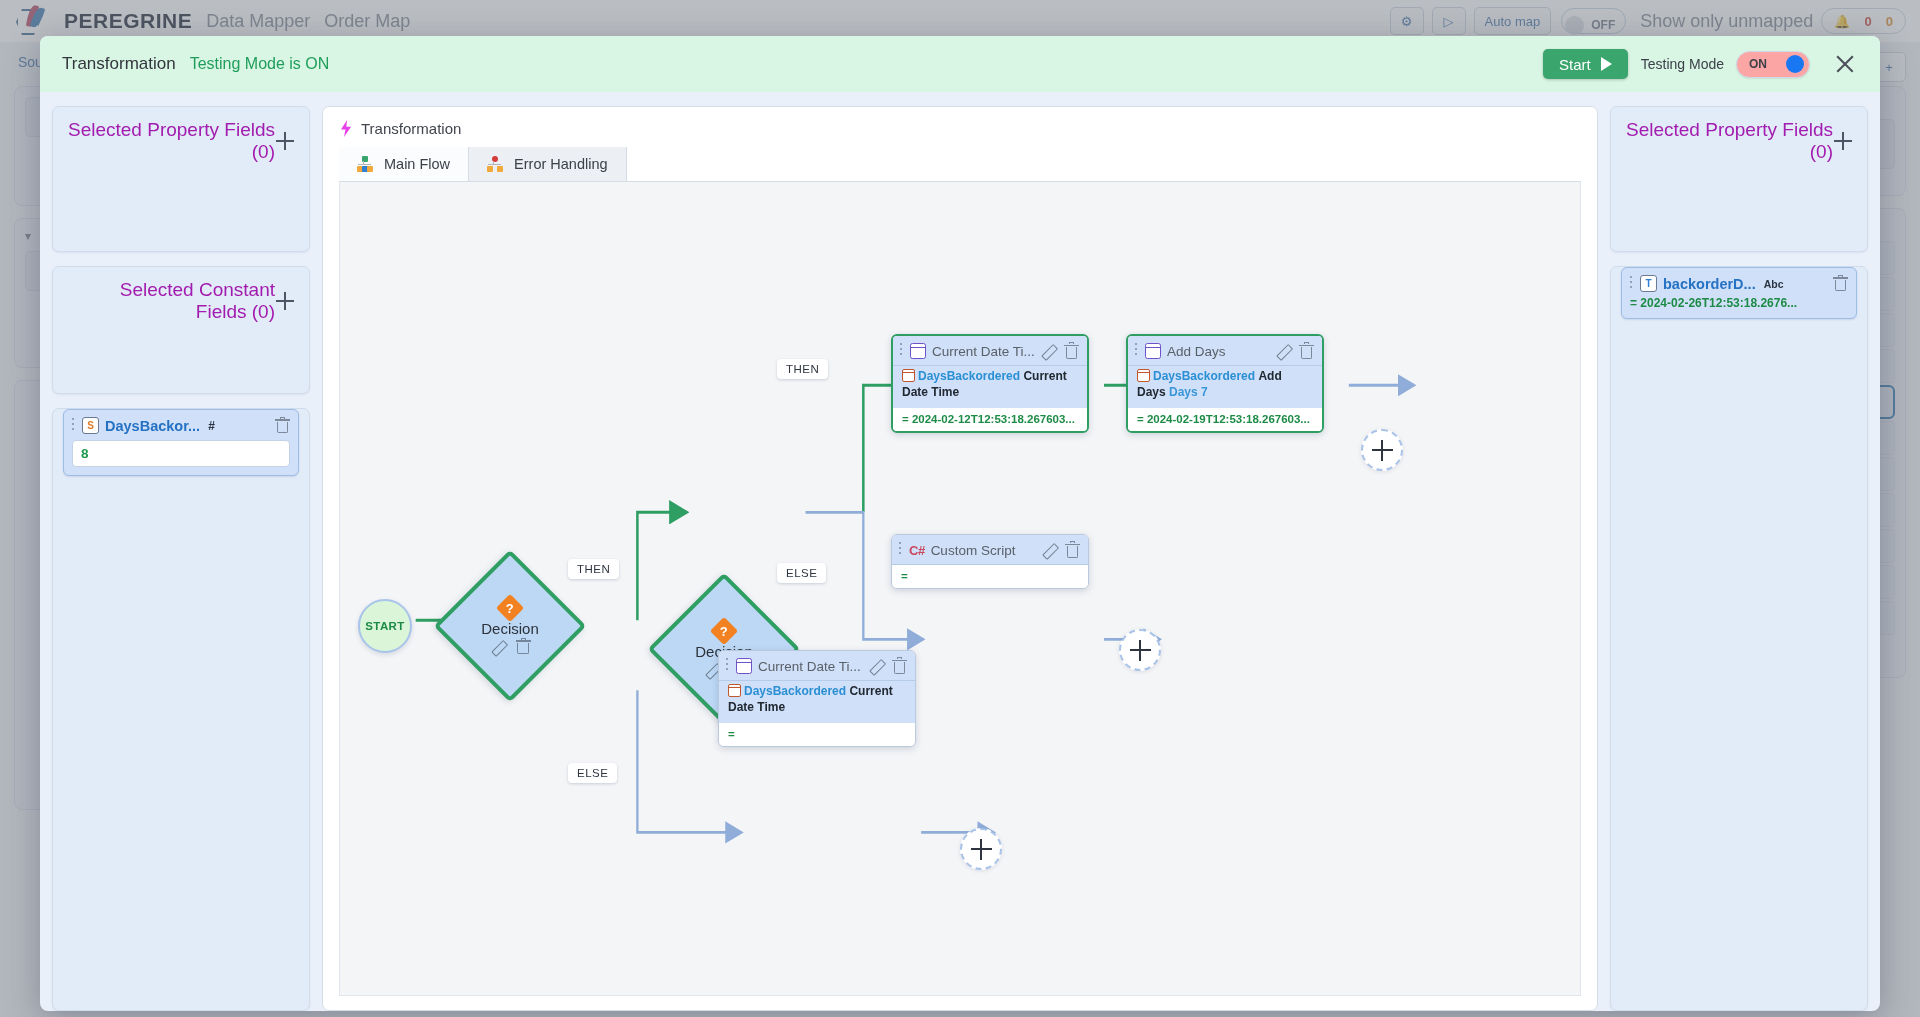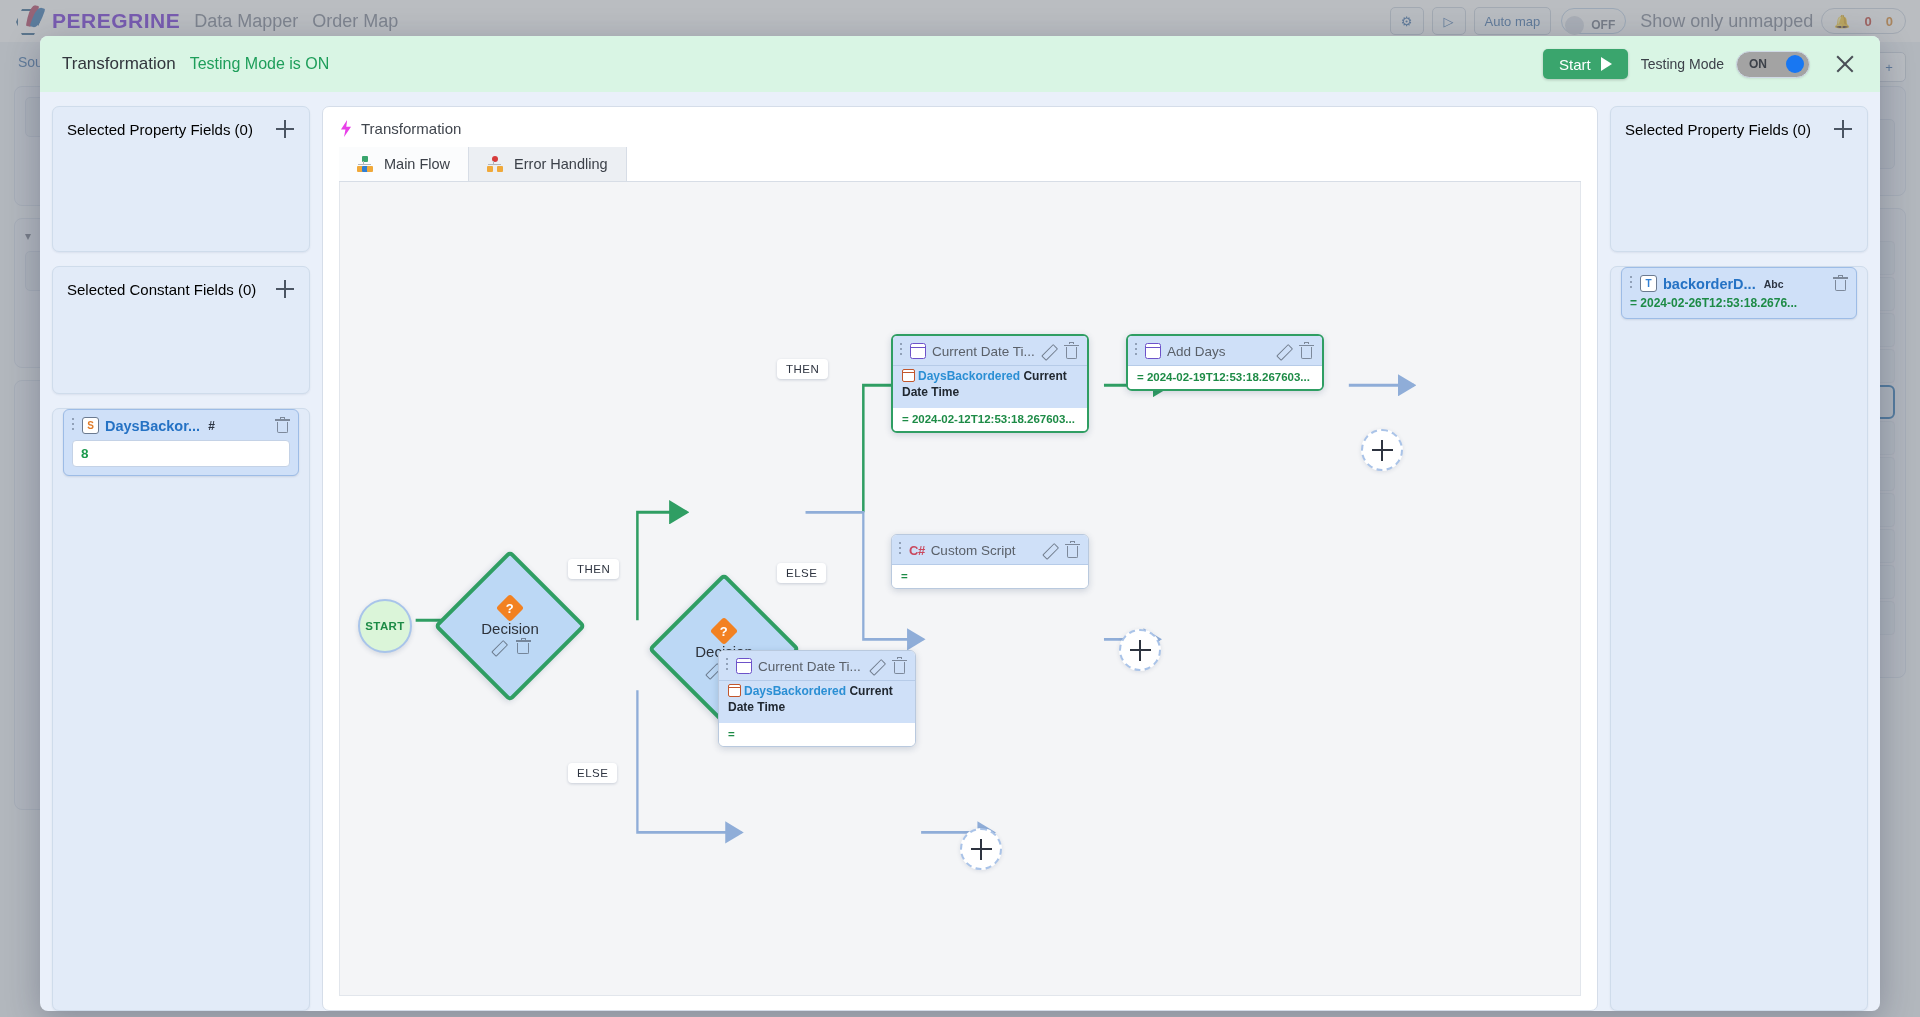--- a/index.html
+++ b/index.html
@@ -31,7 +31,7 @@
     position: absolute; left: 19px; top: 3px; width: 9px; height: 21px;
     background: #2f6fae; border-radius: 60% 10% 60% 10%; transform: rotate(20deg);
   }
-  .bg-wordmark { font-size: 21px; font-weight: bold; color: #6d28d9; letter-spacing: .5px; margin-left: 4px; }
+  .bg-wordmark { font-size: 21px; font-weight: bold; color: #0f172a; letter-spacing: .5px; margin-left: 16px; }
   .bg-crumb { font-size: 18px; color: #7b8290; margin-left: 14px; }
   .bg-spacer { flex: 1; }
   .bg-btn {

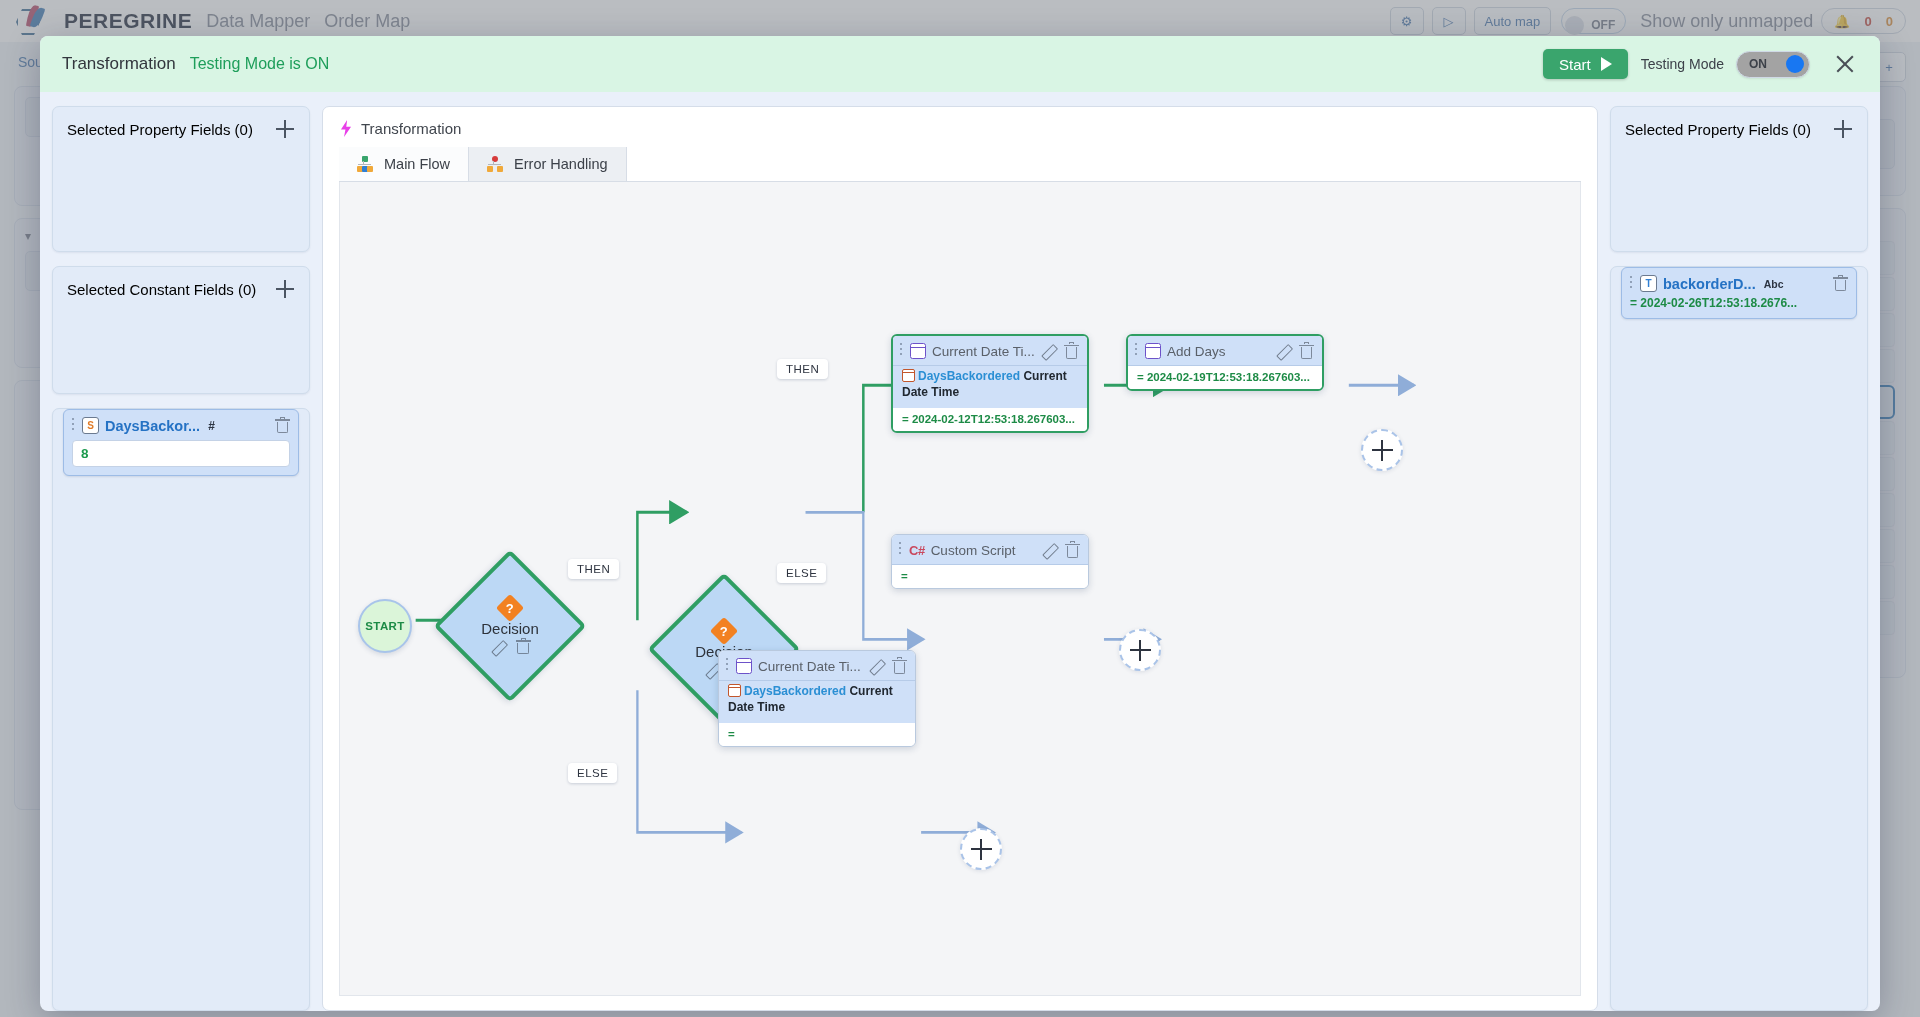--- a/index.html
+++ b/index.html
@@ -91,7 +91,7 @@
   .mh-tm { font-size: 14px; color: #3c4149; margin-left: 13px; }
   #tm-toggle {
     margin-left: 12px; height: 27px; width: 74px; border-radius: 14px;
-    background: #a3a3a3; border: 1px solid #cfd9e6; display: flex; align-items: center;
+    background: #fca5a5; border: 1px solid #cfd9e6; display: flex; align-items: center;
     justify-content: space-between; padding: 0 5px 0 12px; cursor: pointer;
     box-shadow: 0 1px 2px rgba(0,0,0,.08);
   }

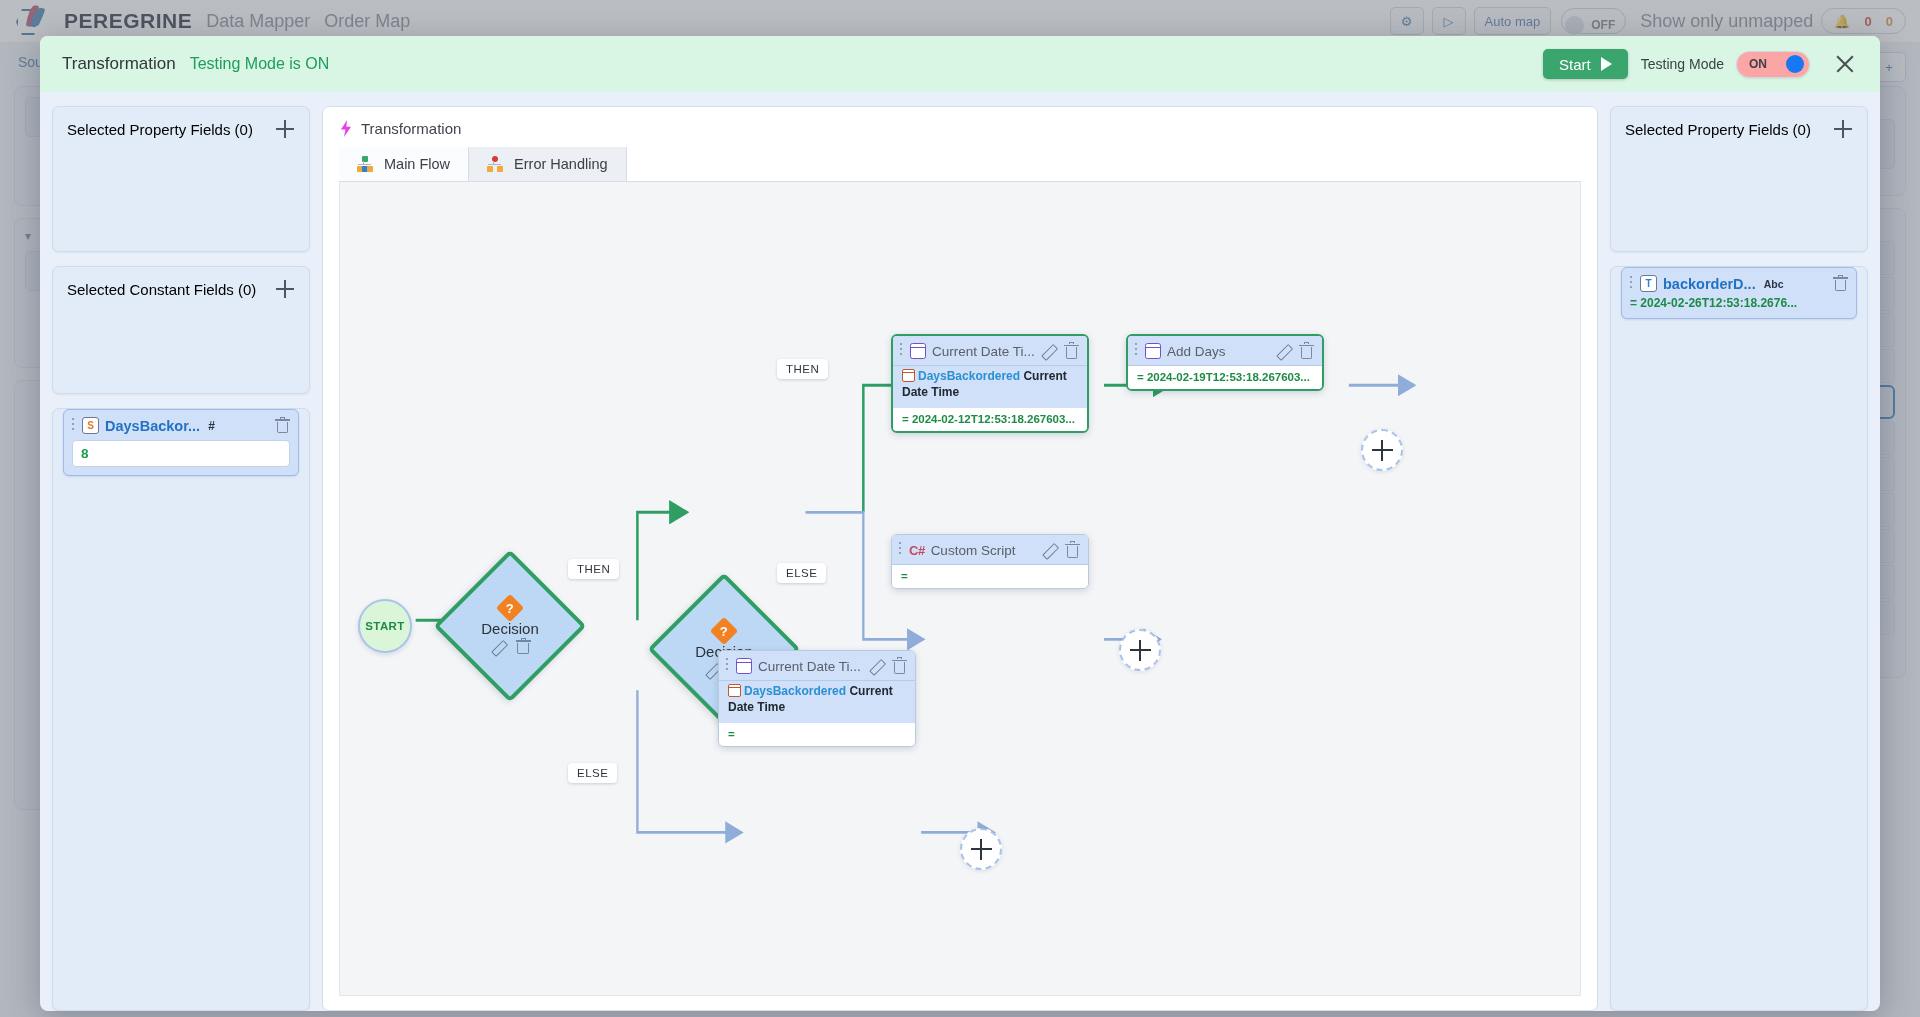--- a/index.html
+++ b/index.html
@@ -118,7 +118,7 @@
   .panel-head {
     display: flex; align-items: center; padding: 12px 14px 8px 14px;
   }
-  .panel-title { font-size: 15px; color: #000000; flex: 1; }
+  .panel-title { font-size: 19px; color: #a21caf; flex: 1; text-align: right; }
   .plus-btn {
     width: 20px; height: 20px; position: relative; cursor: pointer; flex: none;
   }

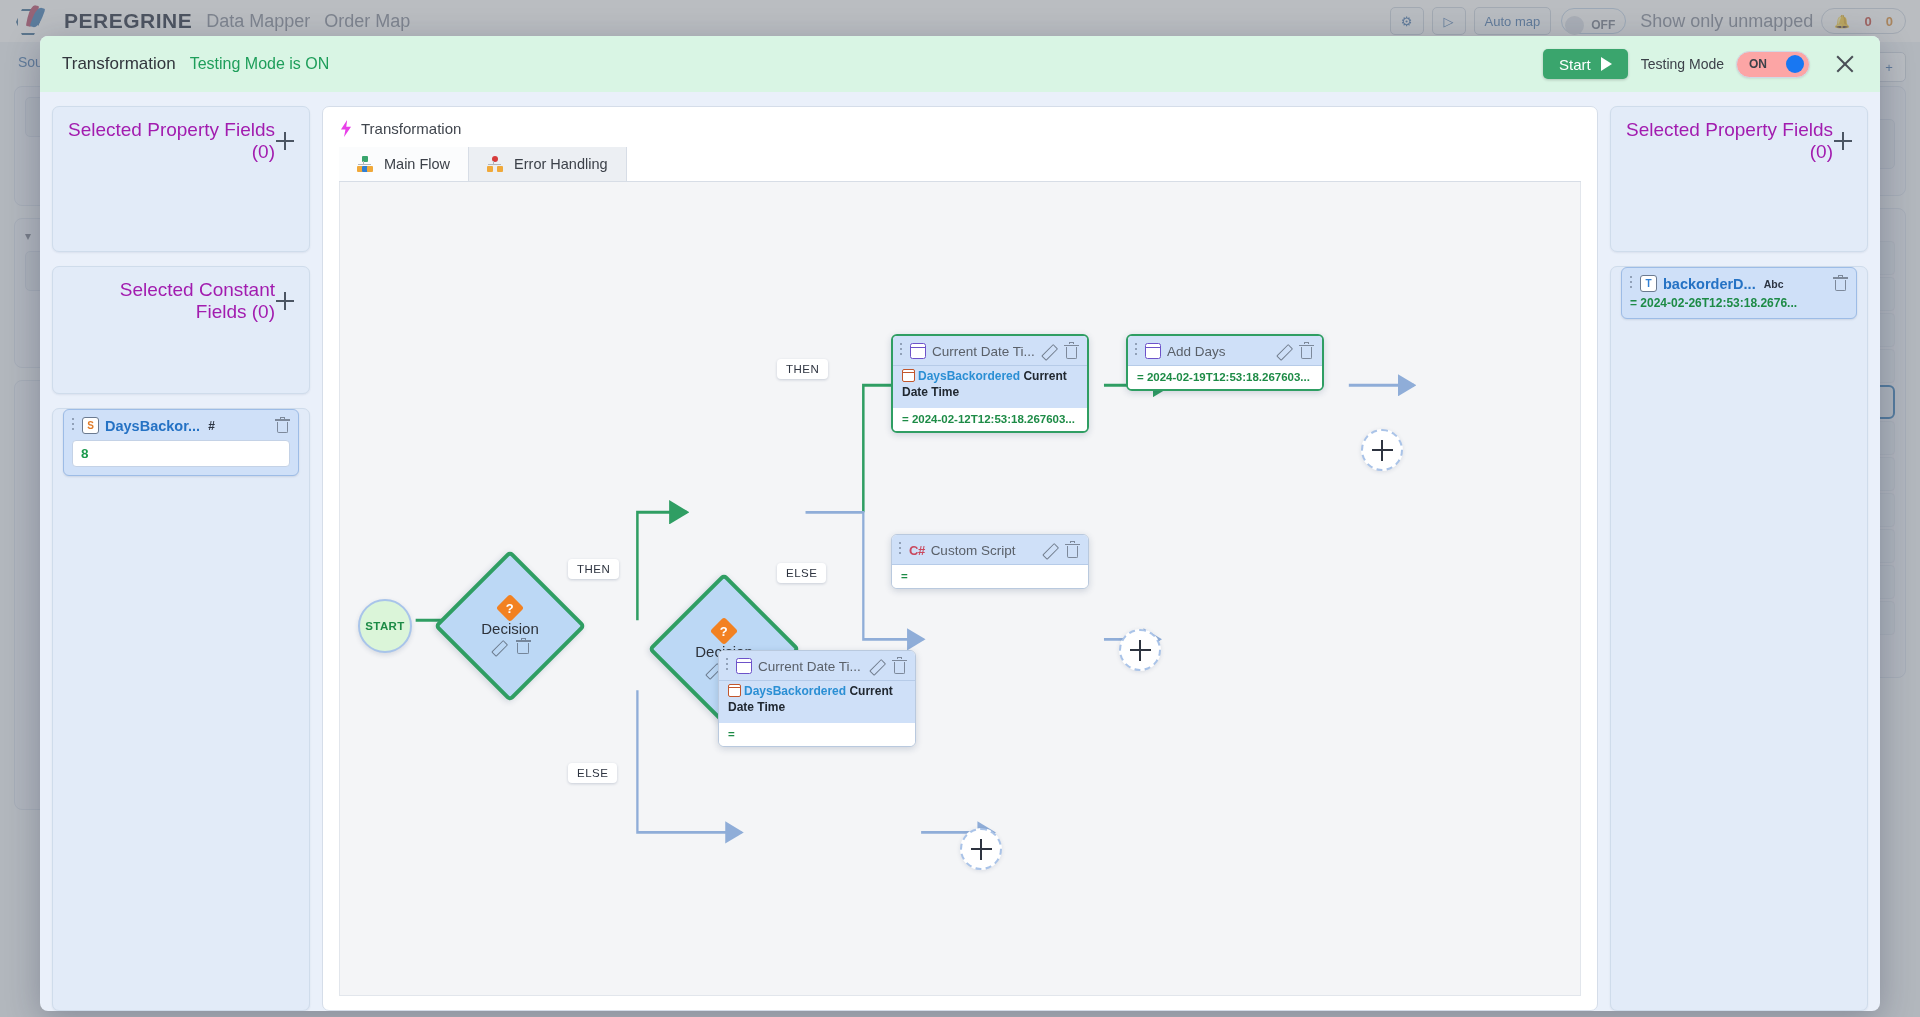--- a/index.html
+++ b/index.html
@@ -582,6 +582,12 @@
                 <span class="bin"></span>
             </span>
           </div>
+          <div class="op-body">
+            <span class="mini-ic"></span><span class="blue">DaysBackordered</span>
+            <span class="dark">Add Days</span>
+            <span class="lite">Days</span>
+            <span class="lite">7</span>
+          </div>
           <div class="op-foot">= 2024-02-19T12:53:18.267603...</div>
         </div>
 

